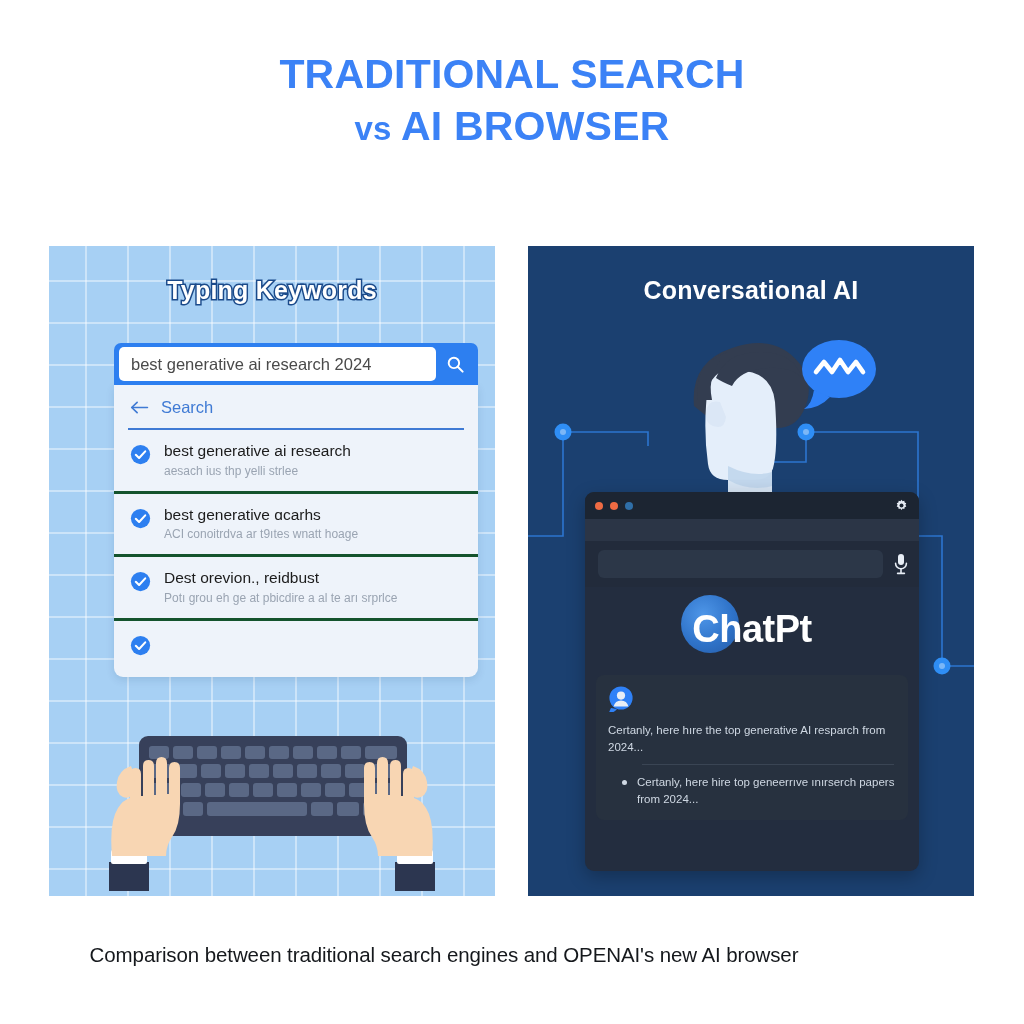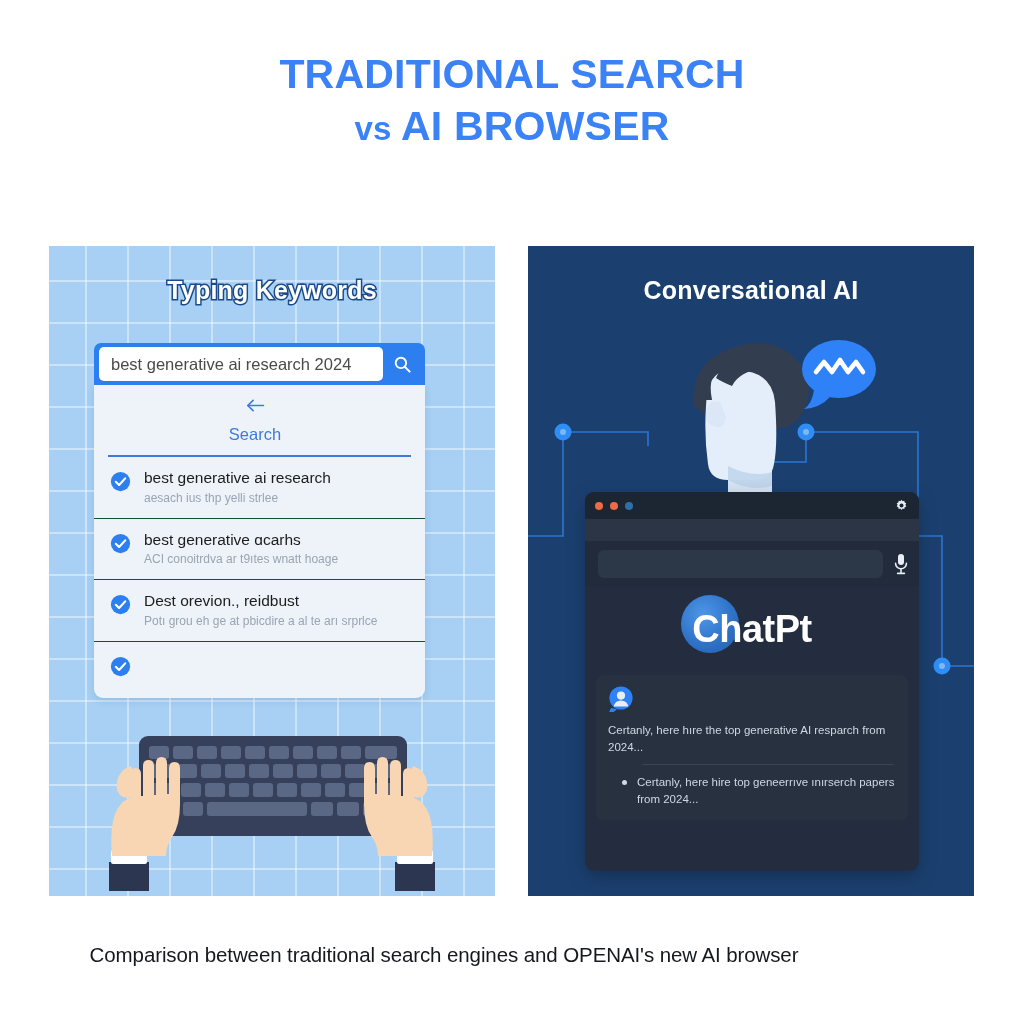--- a/index.html
+++ b/index.html
@@ -82,8 +82,8 @@
   
   .search-widget {
     position: absolute;
-    left: 45px; top: 97px;
-    width: 331px;
+    left: 65px; top: 97px;
+    width: 364px;
   }
   .search-bar {
     position: relative;

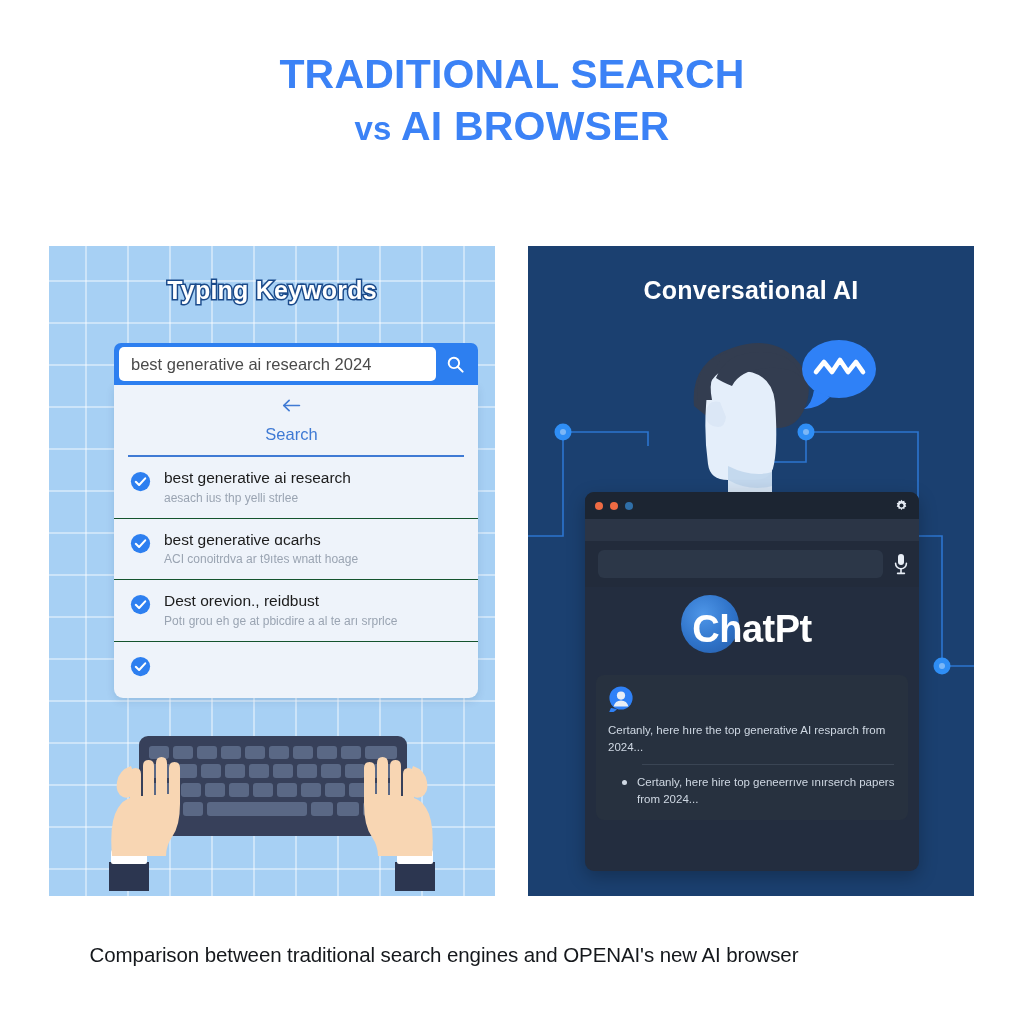--- a/index.html
+++ b/index.html
@@ -126,7 +126,6 @@
     align-items: center;
     gap: 12px;
     padding: 13px 25px 11px 16px;
-    flex-direction: column;
   }
   .back-arrow { width: 19px; height: 15px; display:block; flex:none; }
   .suggest-head-label {

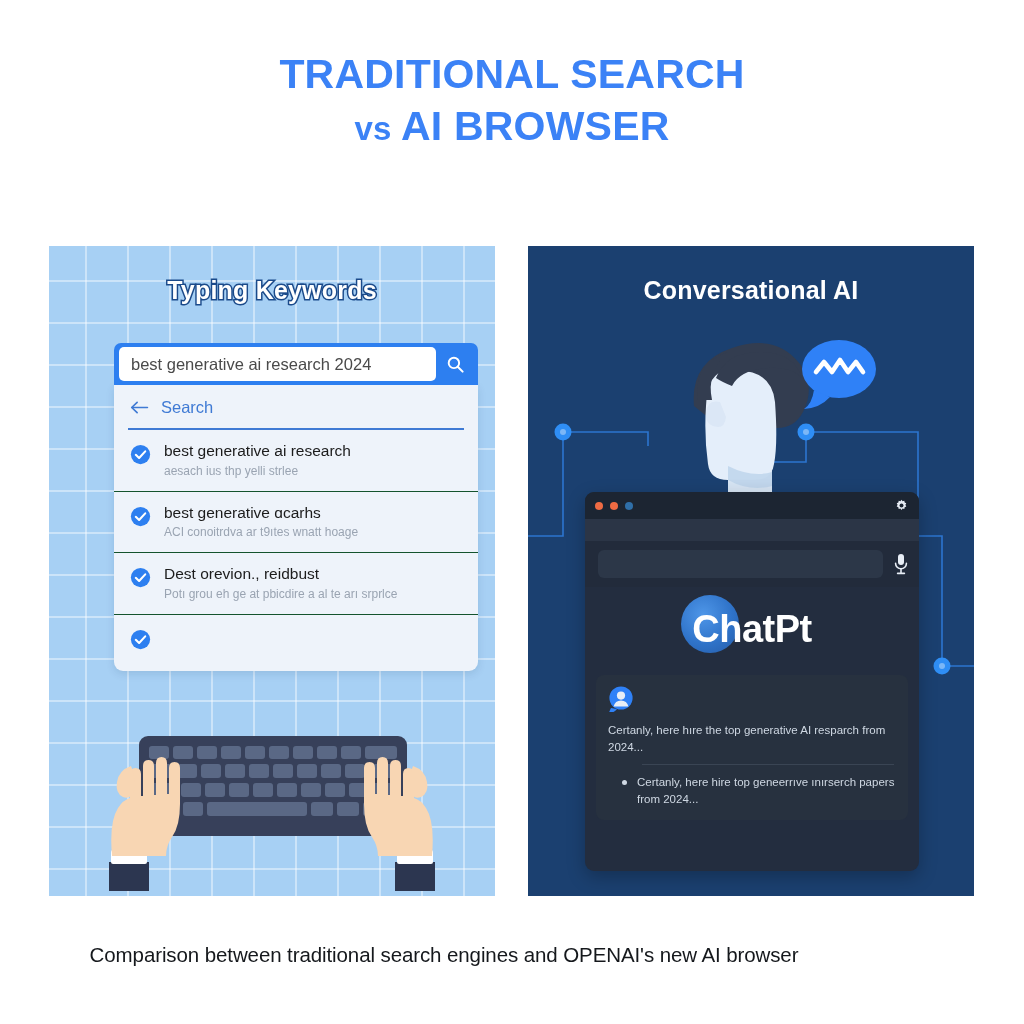--- a/index.html
+++ b/index.html
@@ -142,7 +142,7 @@
     align-items: flex-start;
     gap: 13px;
     padding: 12px 16px 11px 16px;
-    border-bottom: 1px solid #14532d;
+    border-bottom: 3px solid #14532d;
   }
   .suggest-row:last-child { border-bottom: none; }
   .check-ic { width: 21px; height: 21px; flex: none; margin-top: 2px; display:block; }

